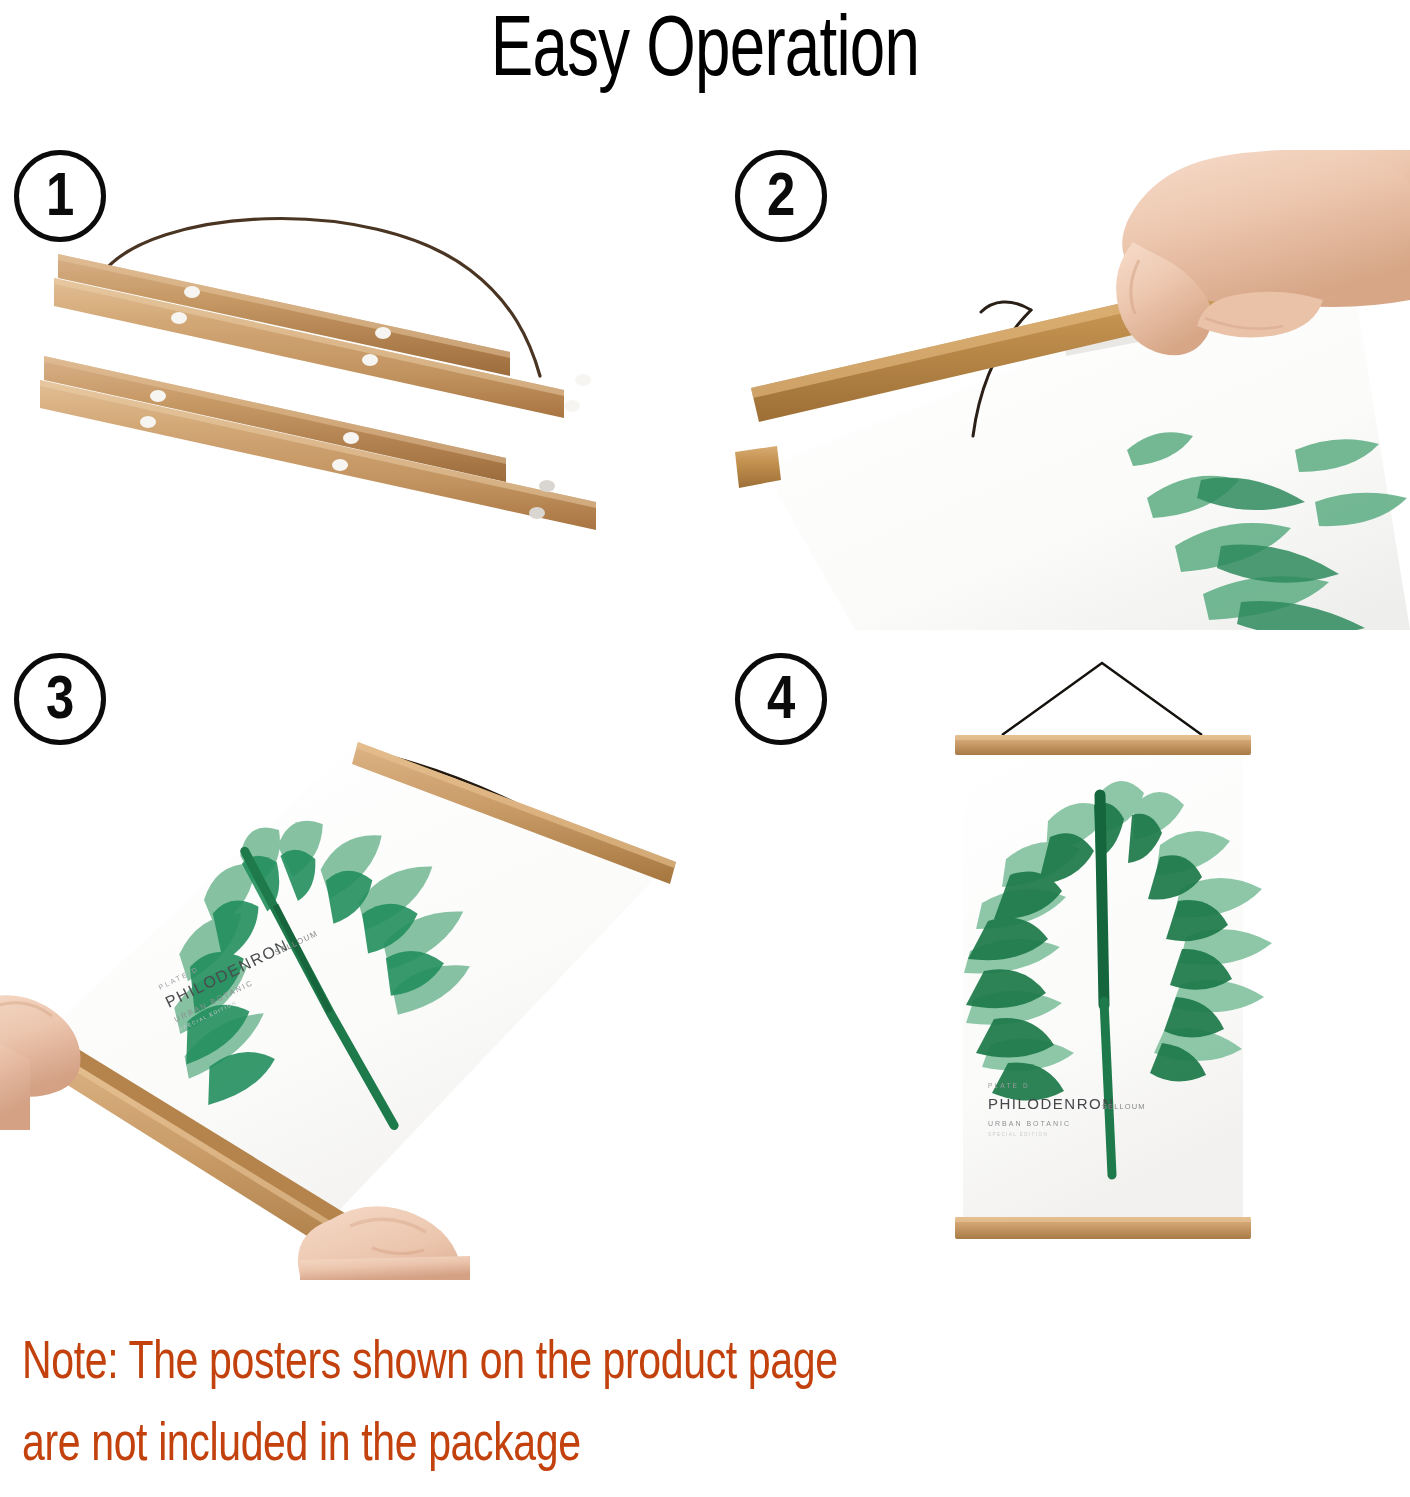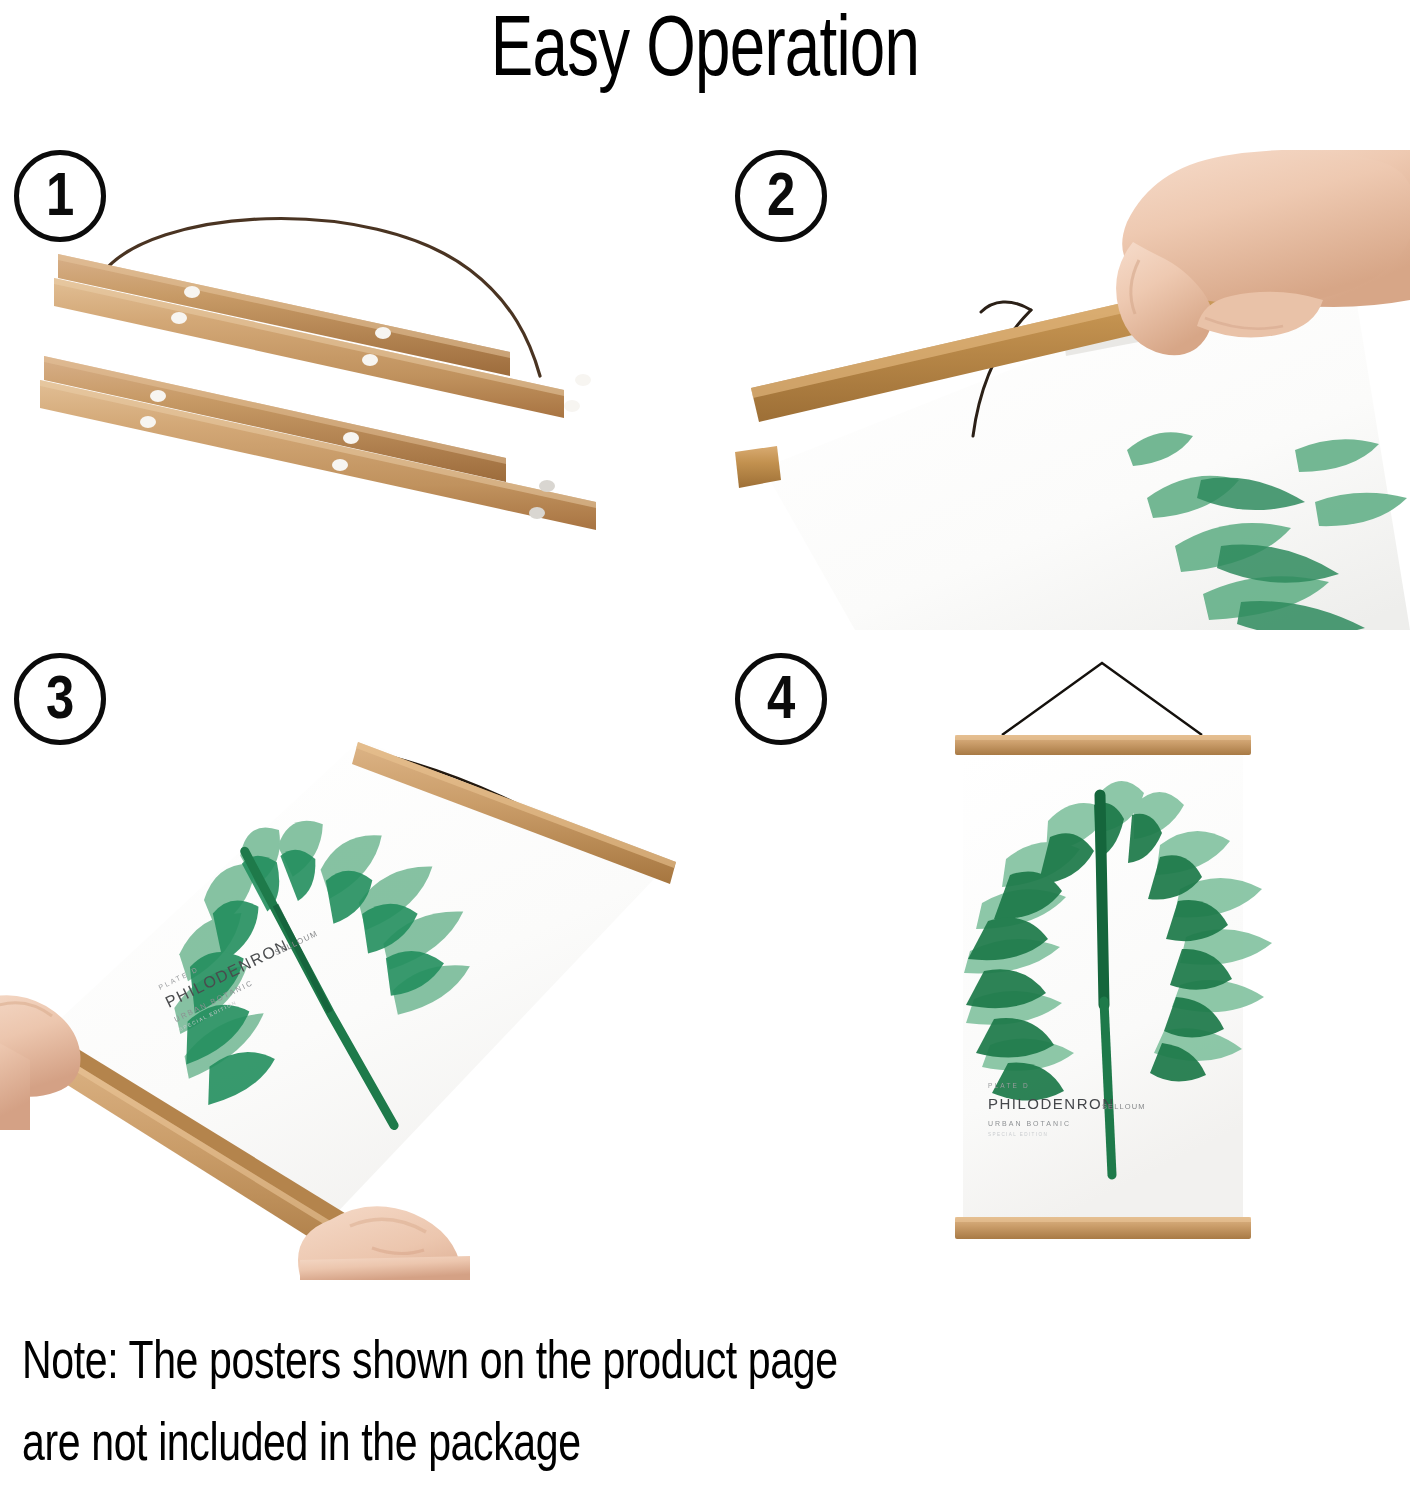--- a/index.html
+++ b/index.html
@@ -24,7 +24,7 @@
 
   
   .note{position:absolute;left:22px;top:1318px;width:1380px;
-        font-size:54px;line-height:1.52;color:#000000;letter-spacing:-.5px;}
+        font-size:54px;line-height:1.52;color:#c2410c;letter-spacing:-.5px;}
   .note div{transform:scaleX(.76);transform-origin:0 0;white-space:nowrap;}
 </style>
 </head>

